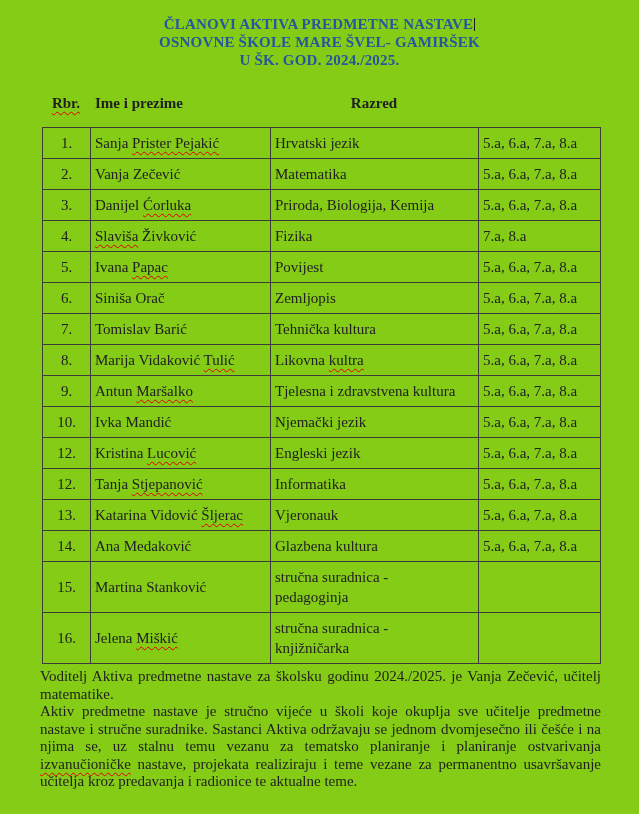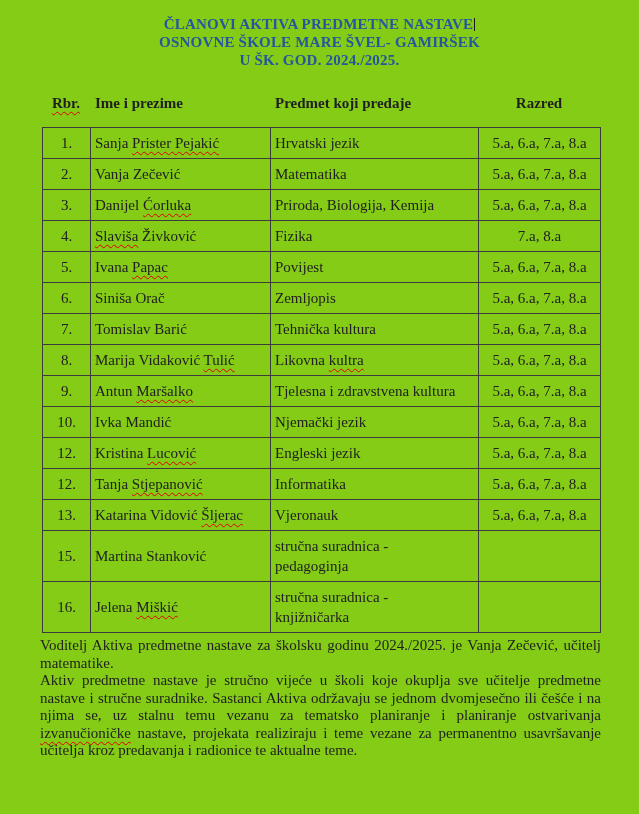--- a/index.html
+++ b/index.html
@@ -85,7 +85,6 @@
   <div class="col-headers">
     <div class="c1"><span class="sq" style="text-decoration-color: rgb(224, 0, 0);">Rbr.</span></div>
     <div class="c2">Ime i prezime</div>
-    <div class="c3">Predmet koji predaje</div>
     <div class="c4">Razred</div>
   </div>
 

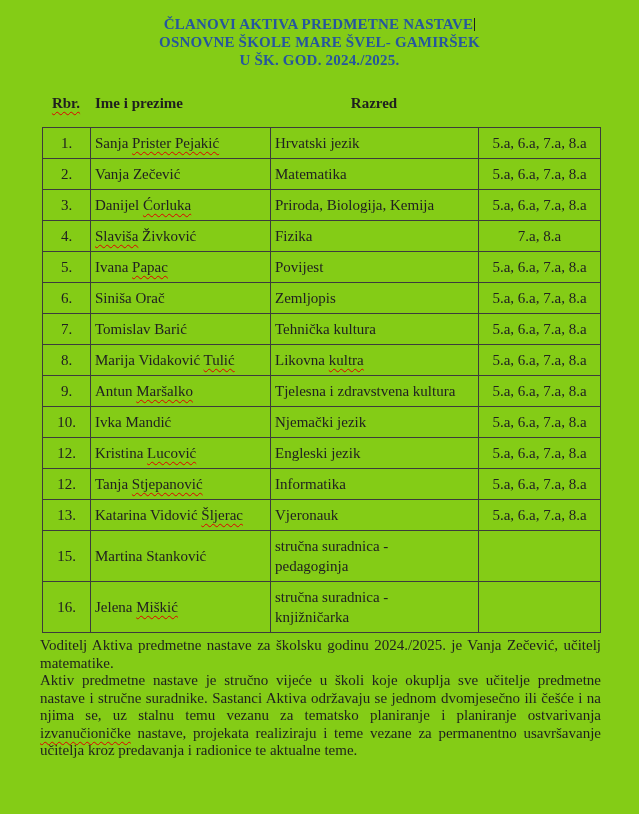--- a/index.html
+++ b/index.html
@@ -55,7 +55,7 @@
   td.c-num    { text-align:center; }
   td.c-name   { padding-left:7px; }
   td.c-subject{ padding-left:7px; white-space:pre-line;margin-top:18px; }
-  td.c-razred { text-align:center; }
+  td.c-razred { text-align:left; }
   .sq {
     text-decoration-line:underline;
     text-decoration-style:wavy;

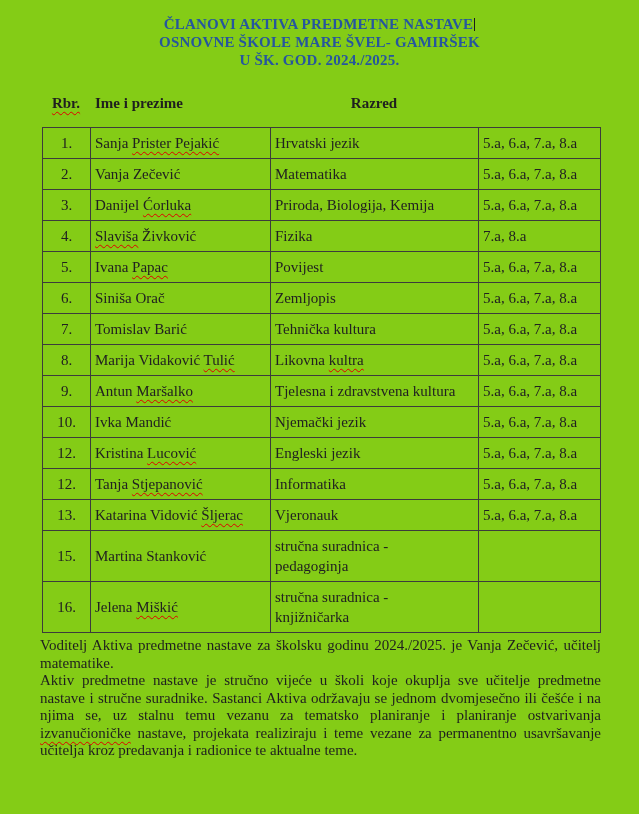--- a/index.html
+++ b/index.html
@@ -175,6 +175,12 @@
           <td class="c-razred"><span>5.a, 6.a, 7.a, 8.a</span></td>
         </tr>
         <tr>
+          <td class="c-num"><span>14.</span></td>
+          <td class="c-name"><span>Ana Medaković</span></td>
+          <td class="c-subject"><span>Glazbena kultura</span></td>
+          <td class="c-razred"><span>5.a, 6.a, 7.a, 8.a</span></td>
+        </tr>
+        <tr>
           <td class="c-num"><span>15.</span></td>
           <td class="c-name"><span>Martina Stanković</span></td>
           <td class="c-subject"><span>stručna suradnica -

